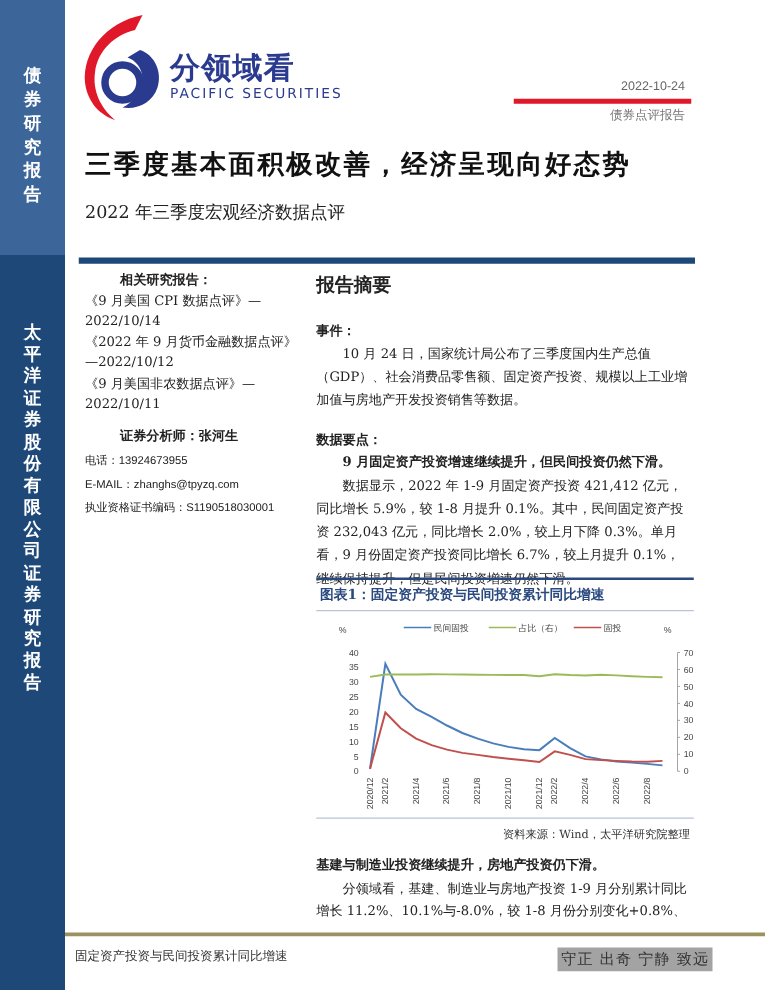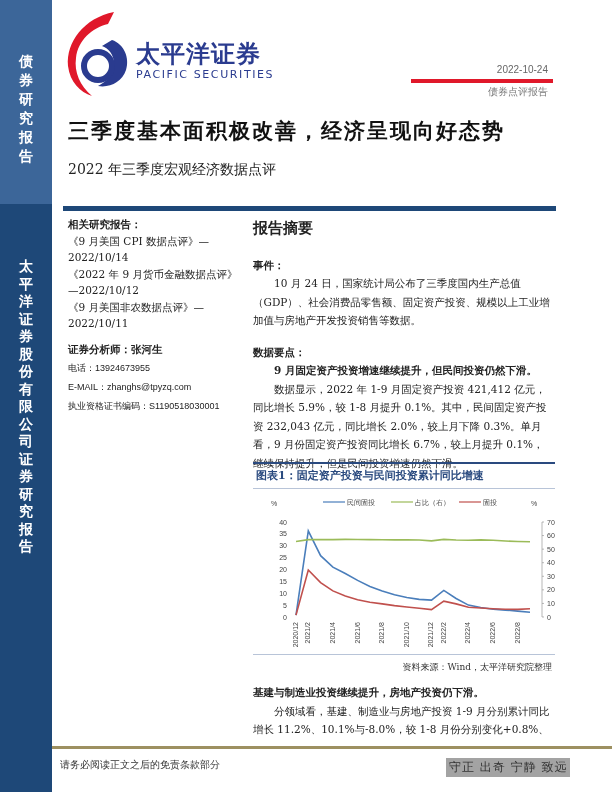--- a/index.html
+++ b/index.html
@@ -89,7 +89,7 @@
     <path d="M30 58 C34 50 42 50 42 56" fill="none" stroke="#fff" stroke-width="3"></path>
   </svg>
 </div>
-<div class="abs brand-cn">太平洋证券</div>
+<div class="abs brand-cn">分领域看</div>
 <div class="abs brand-en">PACIFIC SECURITIES</div>
 <div class="abs date">2022-10-24</div>
 <div class="abs red-line"></div>

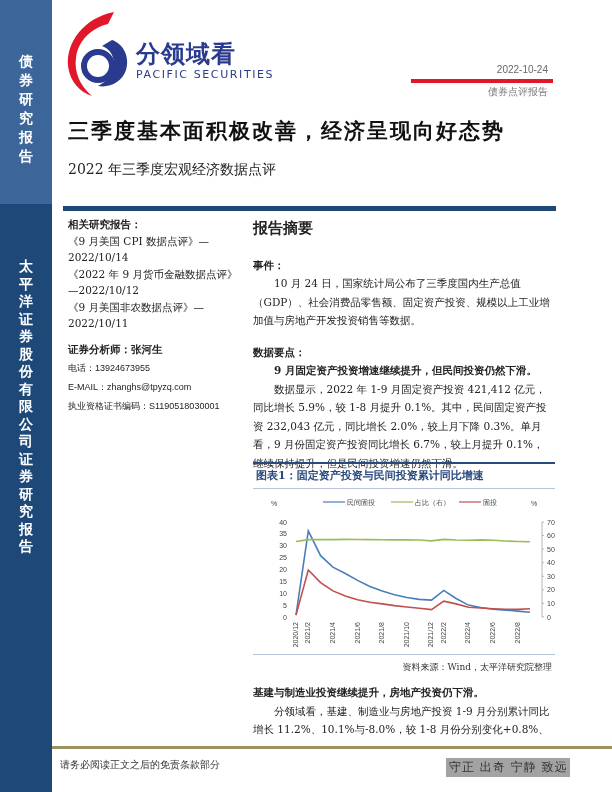--- a/index.html
+++ b/index.html
@@ -27,7 +27,7 @@
 
   
   .lc { left:68px; width:175px; font-size:10.5px; line-height:16.5px; color:#222; }
-  .lc .h { font-weight:bold; }
+  .lc .h { font-weight:bold;margin-left:28px; }
   .small { font-size:9px; font-family:"Liberation Sans", sans-serif; }
 
   

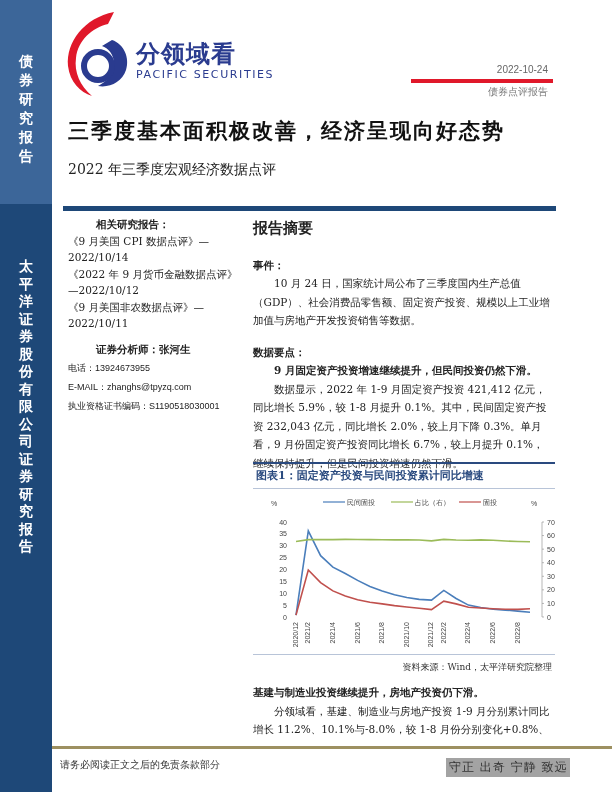--- a/index.html
+++ b/index.html
@@ -188,7 +188,7 @@
 </div>
 
 <div class="abs foot-line"></div>
-<div class="abs foot-left">请务必阅读正文之后的免责条款部分</div>
+<div class="abs foot-left">固定资产投资与民间投资累计同比增速</div>
 <div class="abs foot-right">守正 出奇 宁静 致远</div>
 
 </body></html>

